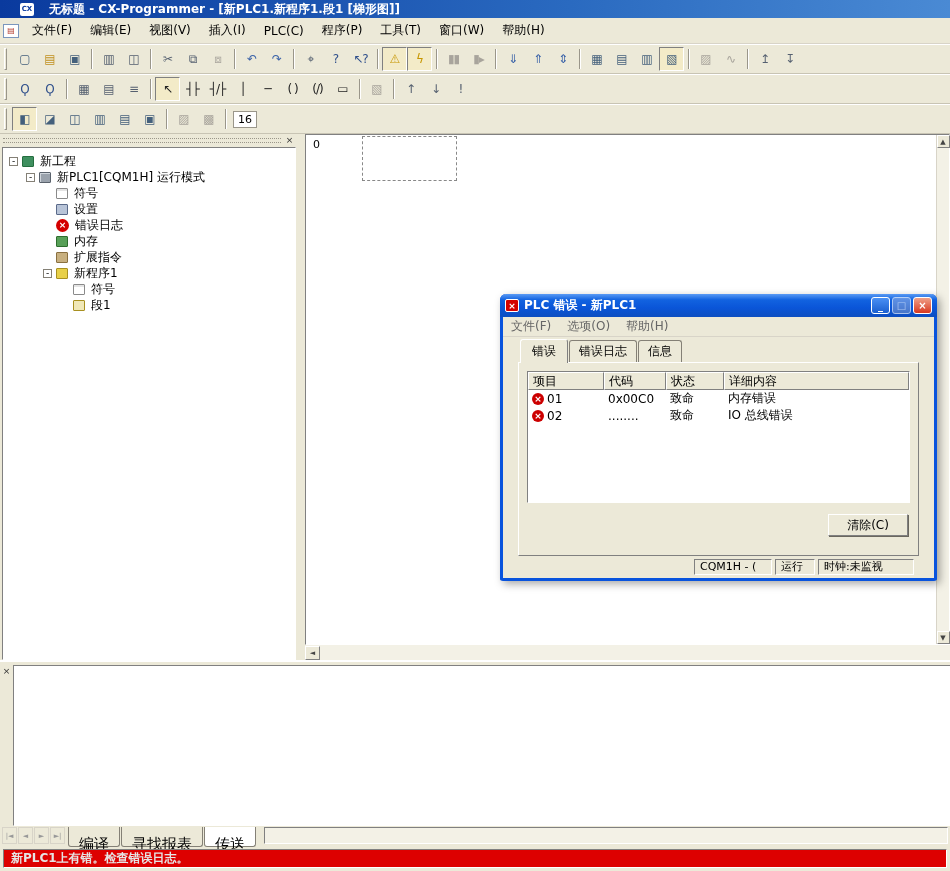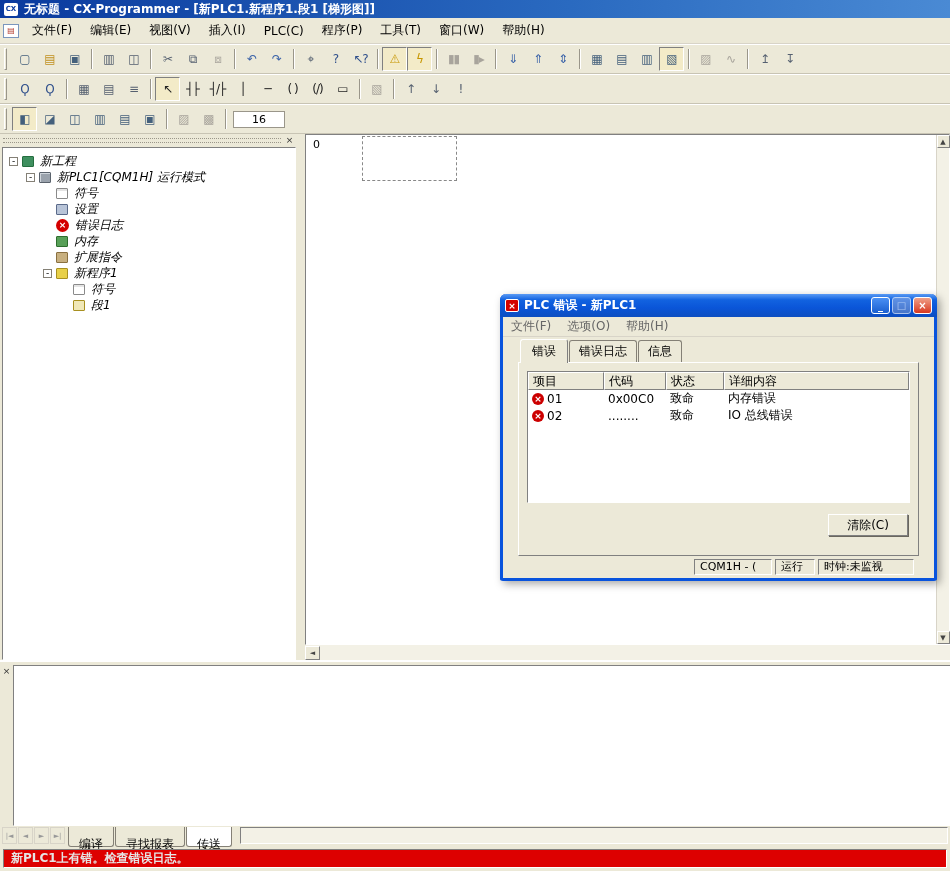--- a/index.html
+++ b/index.html
@@ -8,7 +8,7 @@
   .app{position:relative;width:950px;height:871px;background:#ece9d8;overflow:hidden;display:flex;flex-direction:column;}
 
   
-  .titlebar{height:18px;flex:none;background:linear-gradient(90deg,#0a3a9e,#2a6ac0 60%,#4a8ad4);display:flex;align-items:center;gap:6px;padding:0 4px;color:#fff;font-weight:bold;white-space:nowrap;overflow:hidden;}
+  .titlebar{height:18px;flex:none;background:linear-gradient(90deg,#0a3a9e,#2a6ac0 60%,#4a8ad4);display:flex;align-items:center;gap:15px;padding:0 20px;color:#fff;font-weight:bold;white-space:nowrap;overflow:hidden;}
   .app-icon{width:14px;height:13px;flex:none;background:#fff;color:#0a3a9e;font-size:7px;font-weight:bold;display:inline-flex;align-items:center;justify-content:center;border-radius:2px;}
 
   

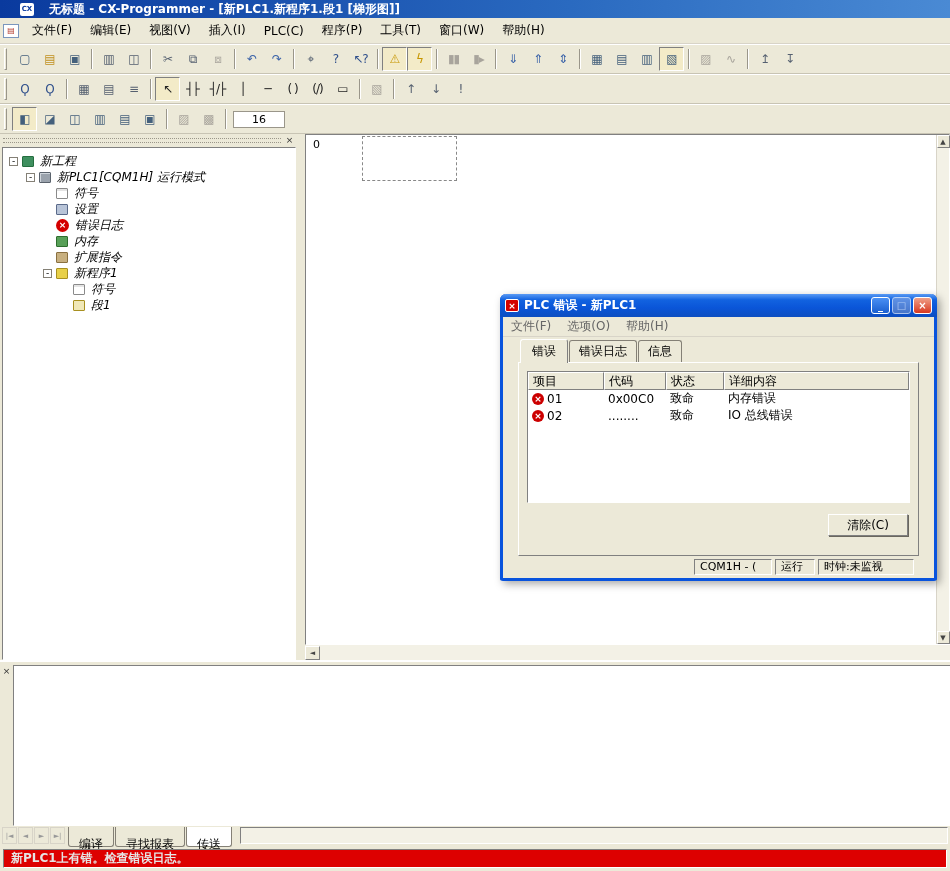--- a/index.html
+++ b/index.html
@@ -25,7 +25,7 @@
   .tbtn .glyph{font-size:12px;letter-spacing:-1px;line-height:1;}
   .tbtn.active{background:#f3ebc8;border-color:#808080 #fff #fff #808080;}
   .tbtn.disabled .glyph{color:#a8a49c !important;}
-  .tbtn.text .glyph{font-size:11px;color:#000;letter-spacing:0;border:1px solid #9a968a;background:#fff;padding:2px 18px;}
+  .tbtn.text .glyph{font-size:11px;color:#000;letter-spacing:0;border:1px solid #9a968a;background:#fff;padding:2px 4px;}
 
   
   .main{height:526px;flex:none;display:flex;}

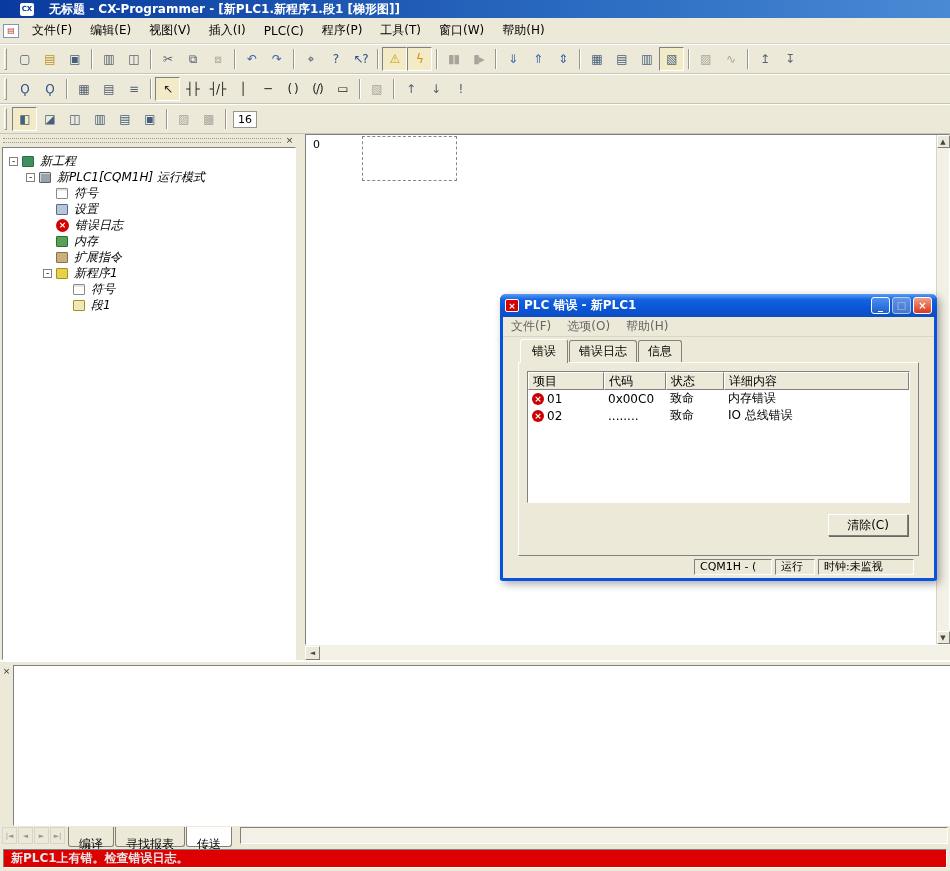--- a/index.html
+++ b/index.html
@@ -47,7 +47,7 @@
   .ti-memory{background:#58a058;border:1px solid #2e6e2e;}
   .ti-program{background:#e8d048;border:1px solid #a89020;}
   .ti-section{background:#f0e8b8;border:1px solid #a89020;}
-  .tree-label{padding:0 2px;font-style:italic;}
+  .tree-label{padding:0 2px;}
   .tree-tabbar{height:20px;flex:none;display:flex;align-items:stretch;padding:0 6px;border-top:1px solid #fff;}
   .tree-tab{border:1px solid #848076;border-top:none;background:#ece9d8;padding:1px 12px 2px;font-size:11px;border-radius:0 0 3px 3px;}
   .splitter{width:7px;flex:none;background:#ece9d8;}

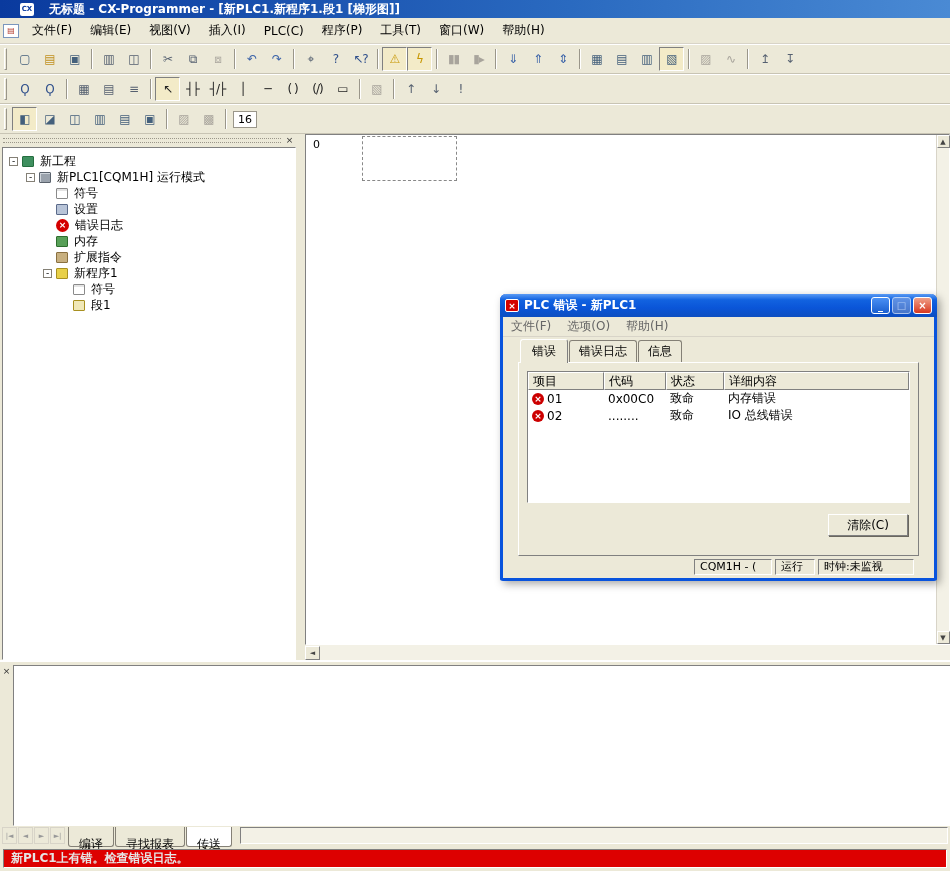--- a/index.html
+++ b/index.html
@@ -69,7 +69,7 @@
   .output-tabbar{height:19px;flex:none;display:flex;align-items:stretch;padding:1px 2px;gap:1px;}
   .nav-btn{width:15px;font-size:7px;color:#999;display:inline-flex;align-items:center;justify-content:center;background:#ece9d8;border:1px solid #d8d4c8;flex:none;}
   .output-tabs{display:flex;align-items:stretch;margin-left:2px;}
-  .output-tab{border:1px solid #848076;border-top:none;background:#ece9d8;padding:17px 10px 2px;font-size:12px;border-radius:0 0 3px 3px;margin-right:1px;display:inline-flex;align-items:center;}
+  .output-tab{border:1px solid #848076;border-top:none;background:#ece9d8;padding:17px 10px 2px;font-size:15px;border-radius:0 0 3px 3px;margin-right:1px;display:inline-flex;align-items:center;}
   .output-tab.active{background:#fff;}
   .otrack{flex:1;margin-left:6px;background:#f3f1e6;border:1px solid;border-color:#808080 #fff #fff #808080;}
 

